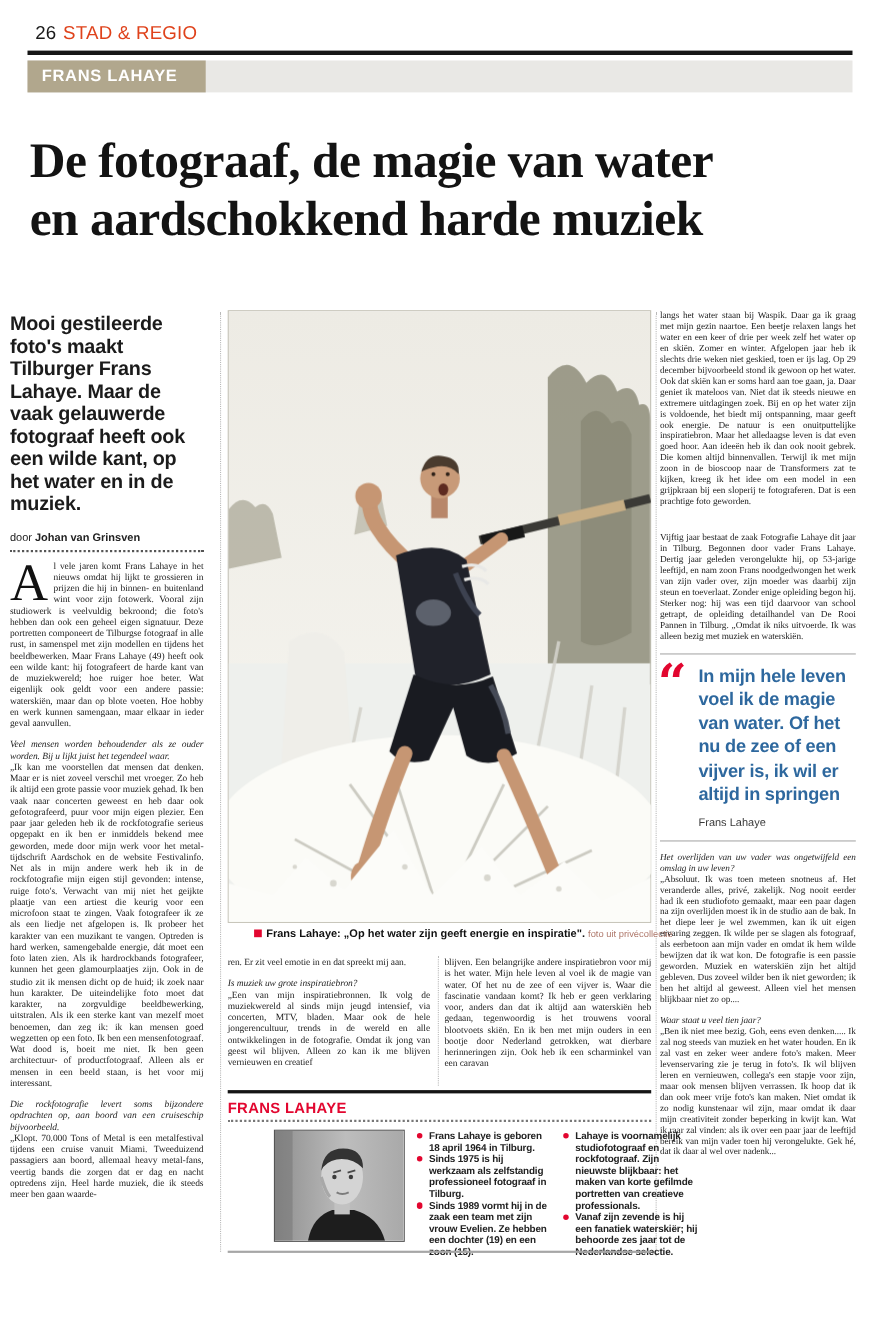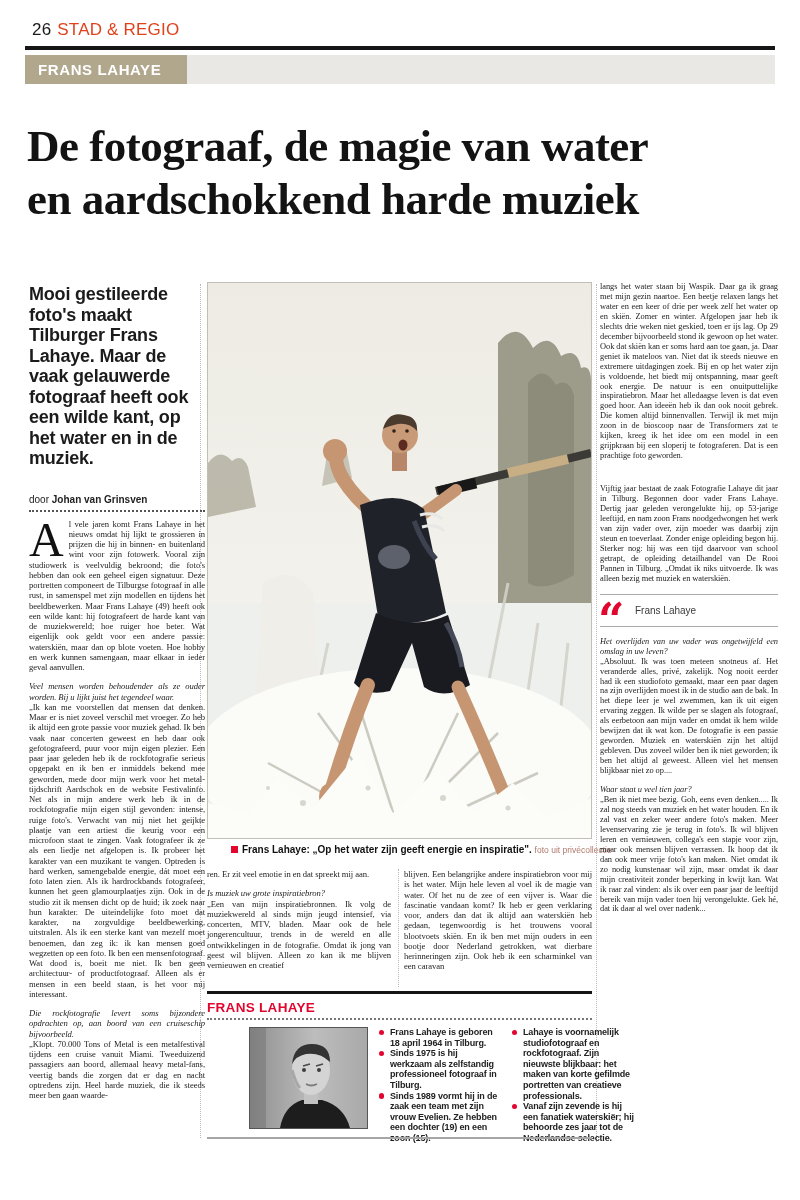--- a/index.html
+++ b/index.html
@@ -17,7 +17,7 @@
             font-weight:400;font-size:45px;line-height:53px;color:#131313;letter-spacing:-.5px;}
   
   .col{position:absolute;}
-  .col1{left:29px;top:284px;width:176px;}
+  .col1{left:9px;top:284px;width:176px;}
   .col2{left:207px;top:869px;width:184px;}
   .col3{left:404px;top:869px;width:188px;}
   .col4{left:600px;top:282px;width:178px;}

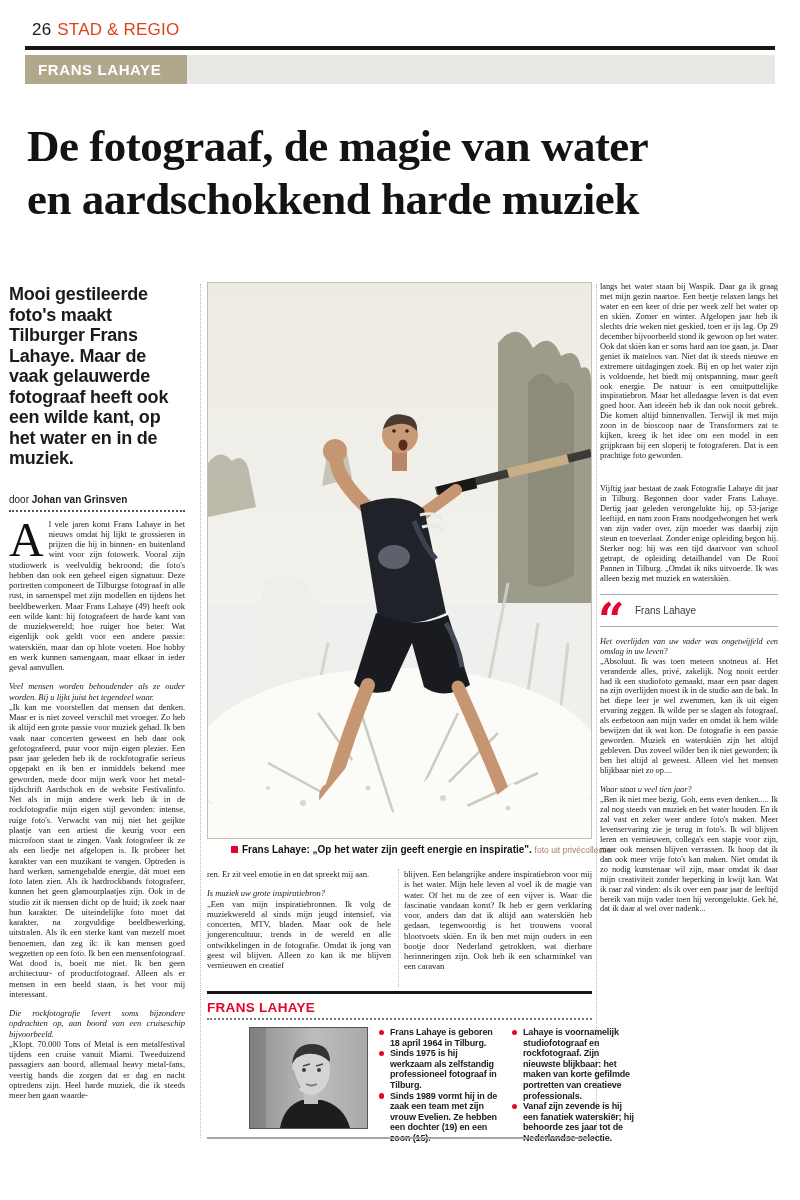--- a/index.html
+++ b/index.html
@@ -22,7 +22,7 @@
   .col3{left:404px;top:869px;width:188px;}
   .col4{left:600px;top:282px;width:178px;}
   .standfirst{font-size:18px;line-height:20.5px;font-weight:bold;color:#1b1b1b;letter-spacing:-.2px;}
-  .byline{margin-top:25px;font-size:10px;color:#222;}
+  .byline{margin-top:15px;font-size:10px;color:#222;}
   .byline b{font-weight:bold;}
   .dotrule{border-top:2px dotted #555;margin:5px 0 7px 0;}
   .bodytext{font-family:"Liberation Serif",serif;font-size:8.6px;line-height:10.25px;color:#1c1c1c;

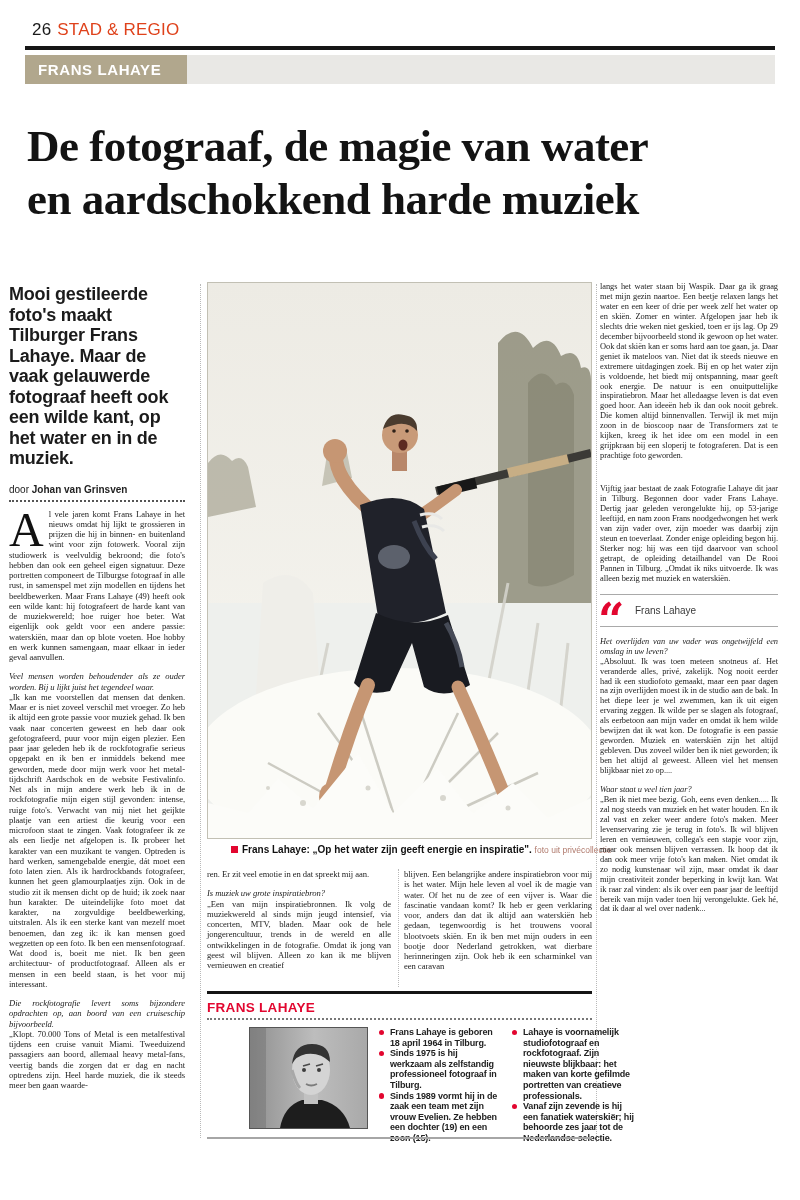--- a/index.html
+++ b/index.html
@@ -204,6 +204,7 @@
     <div class="qrule"></div>
     <div class="pullquote">
       <span class="qmark">“</span>
+      <div class="qtext">In mijn hele leven voel ik de magie van water. Of het nu de zee of een vijver is, ik wil er altijd in springen</div>
       <div class="qattr">Frans Lahaye</div>
     </div>
     <div class="qrule"></div>

